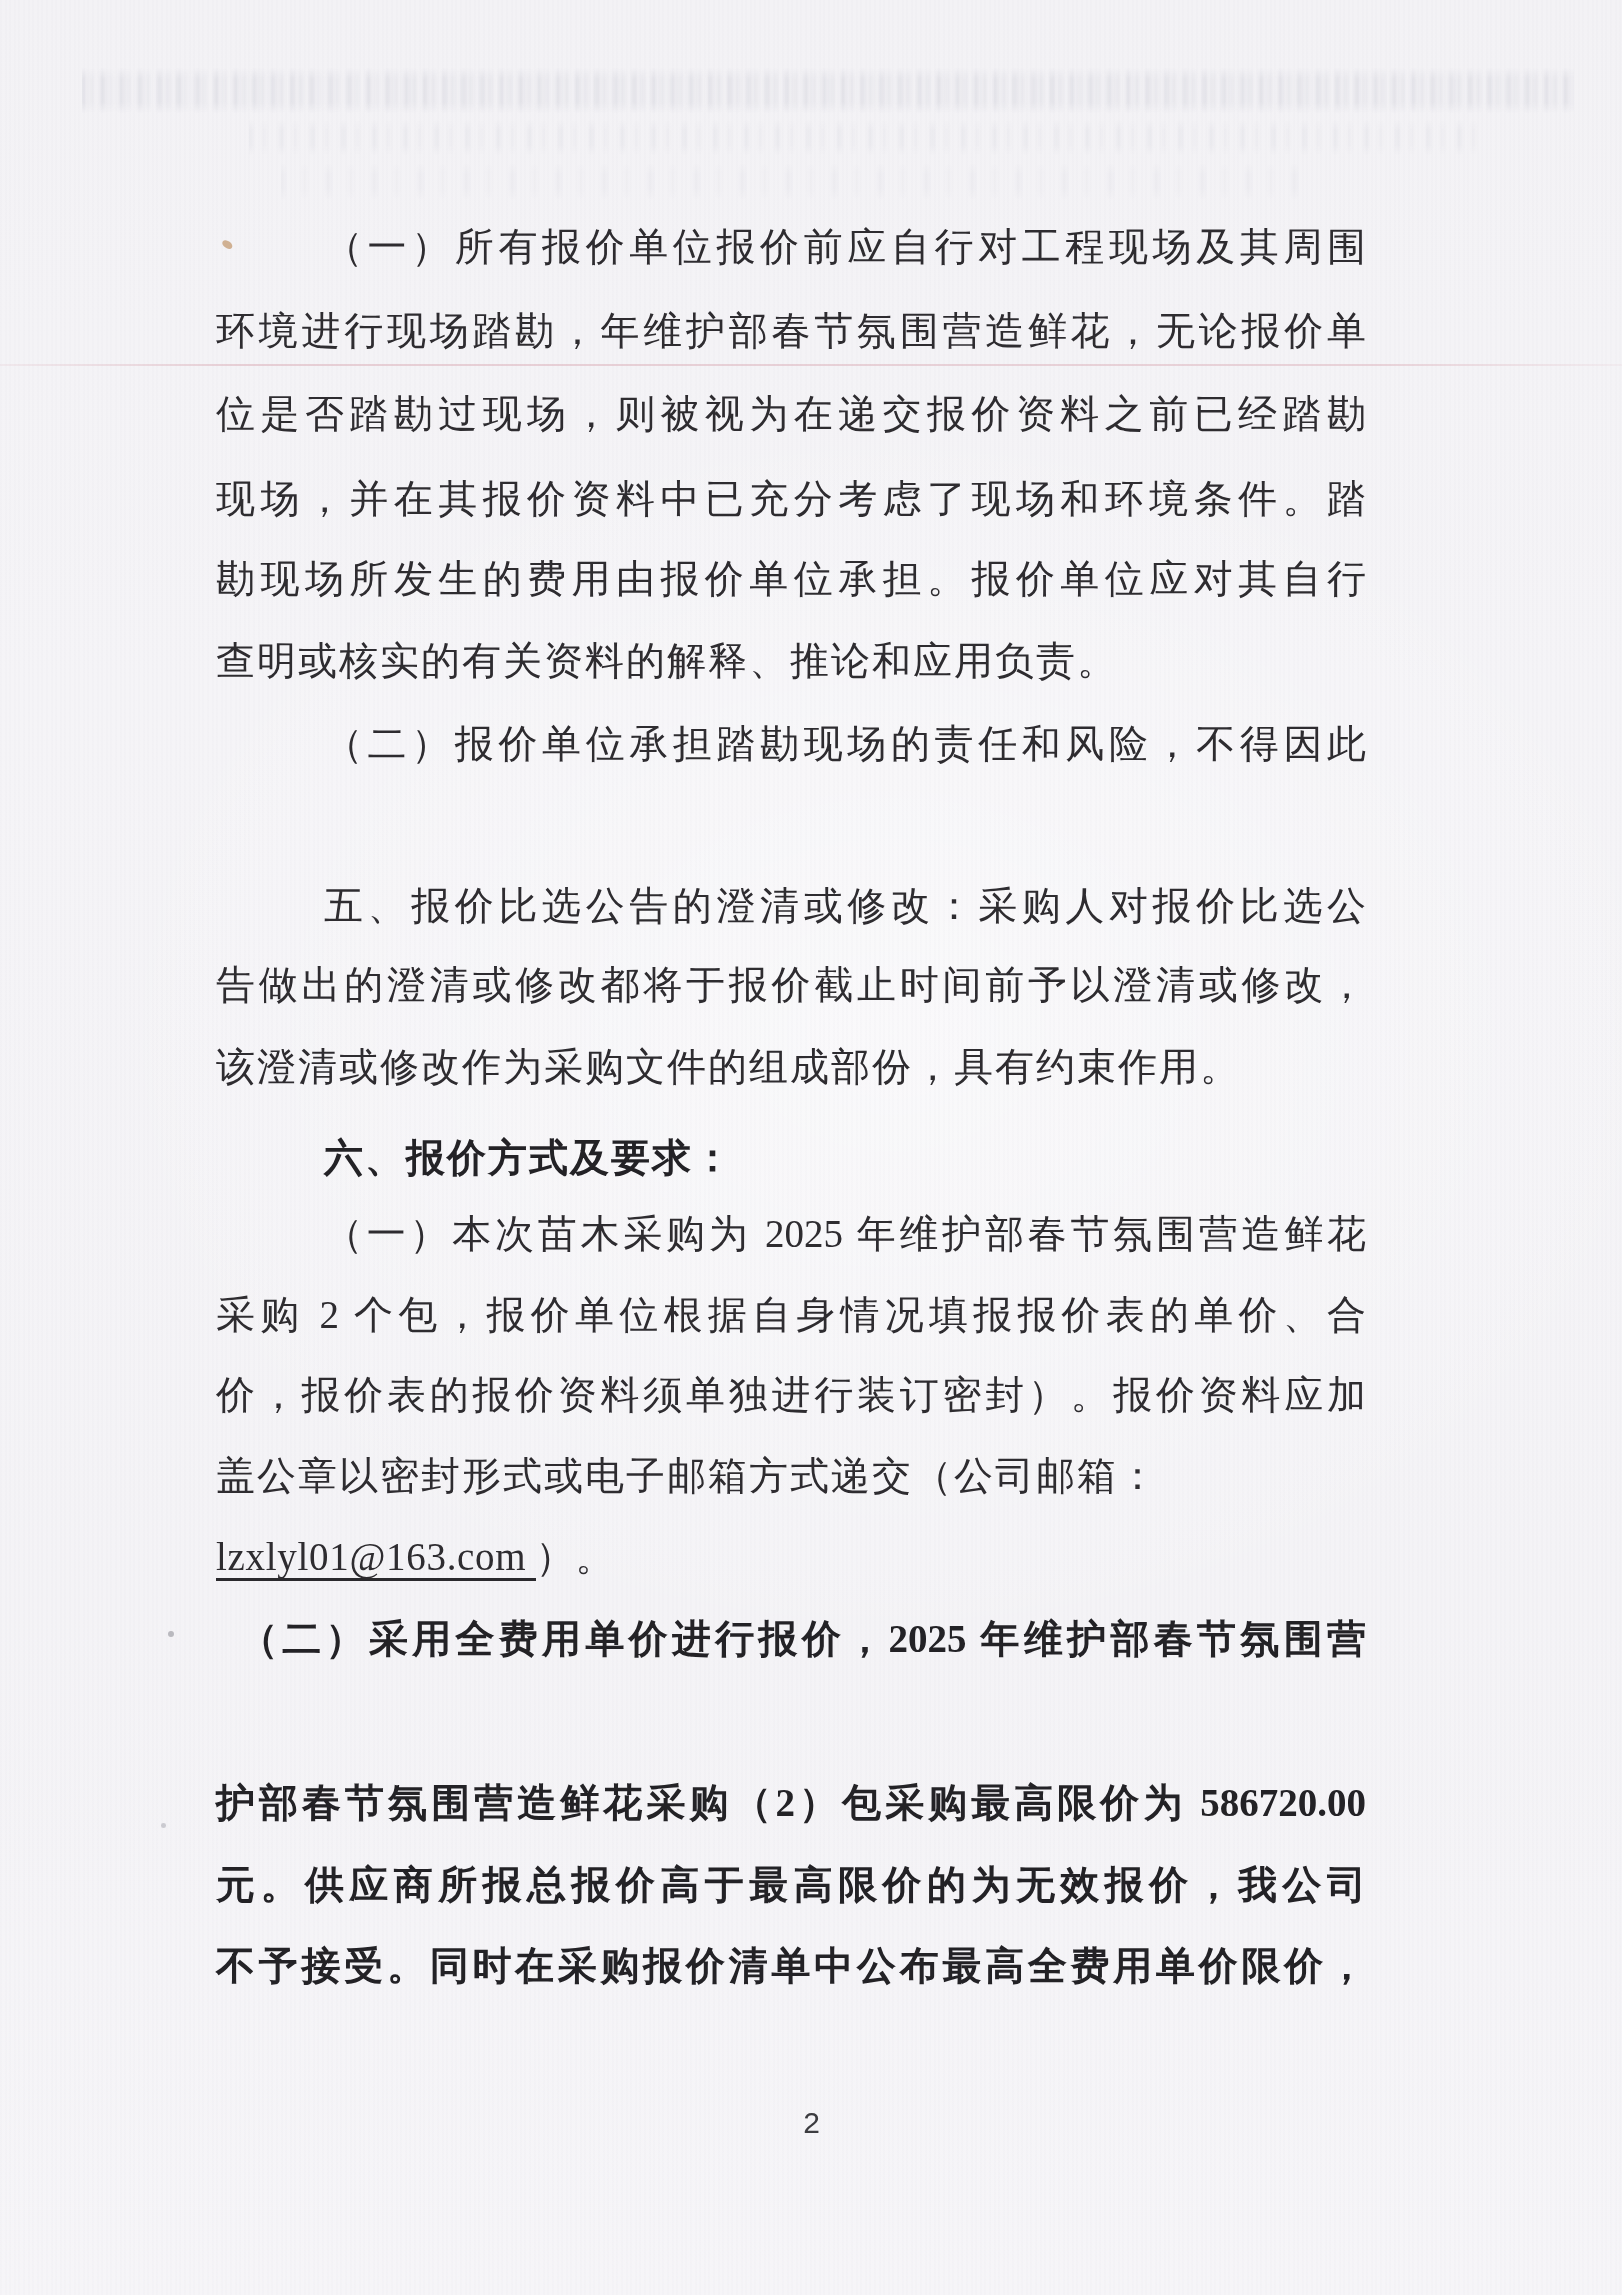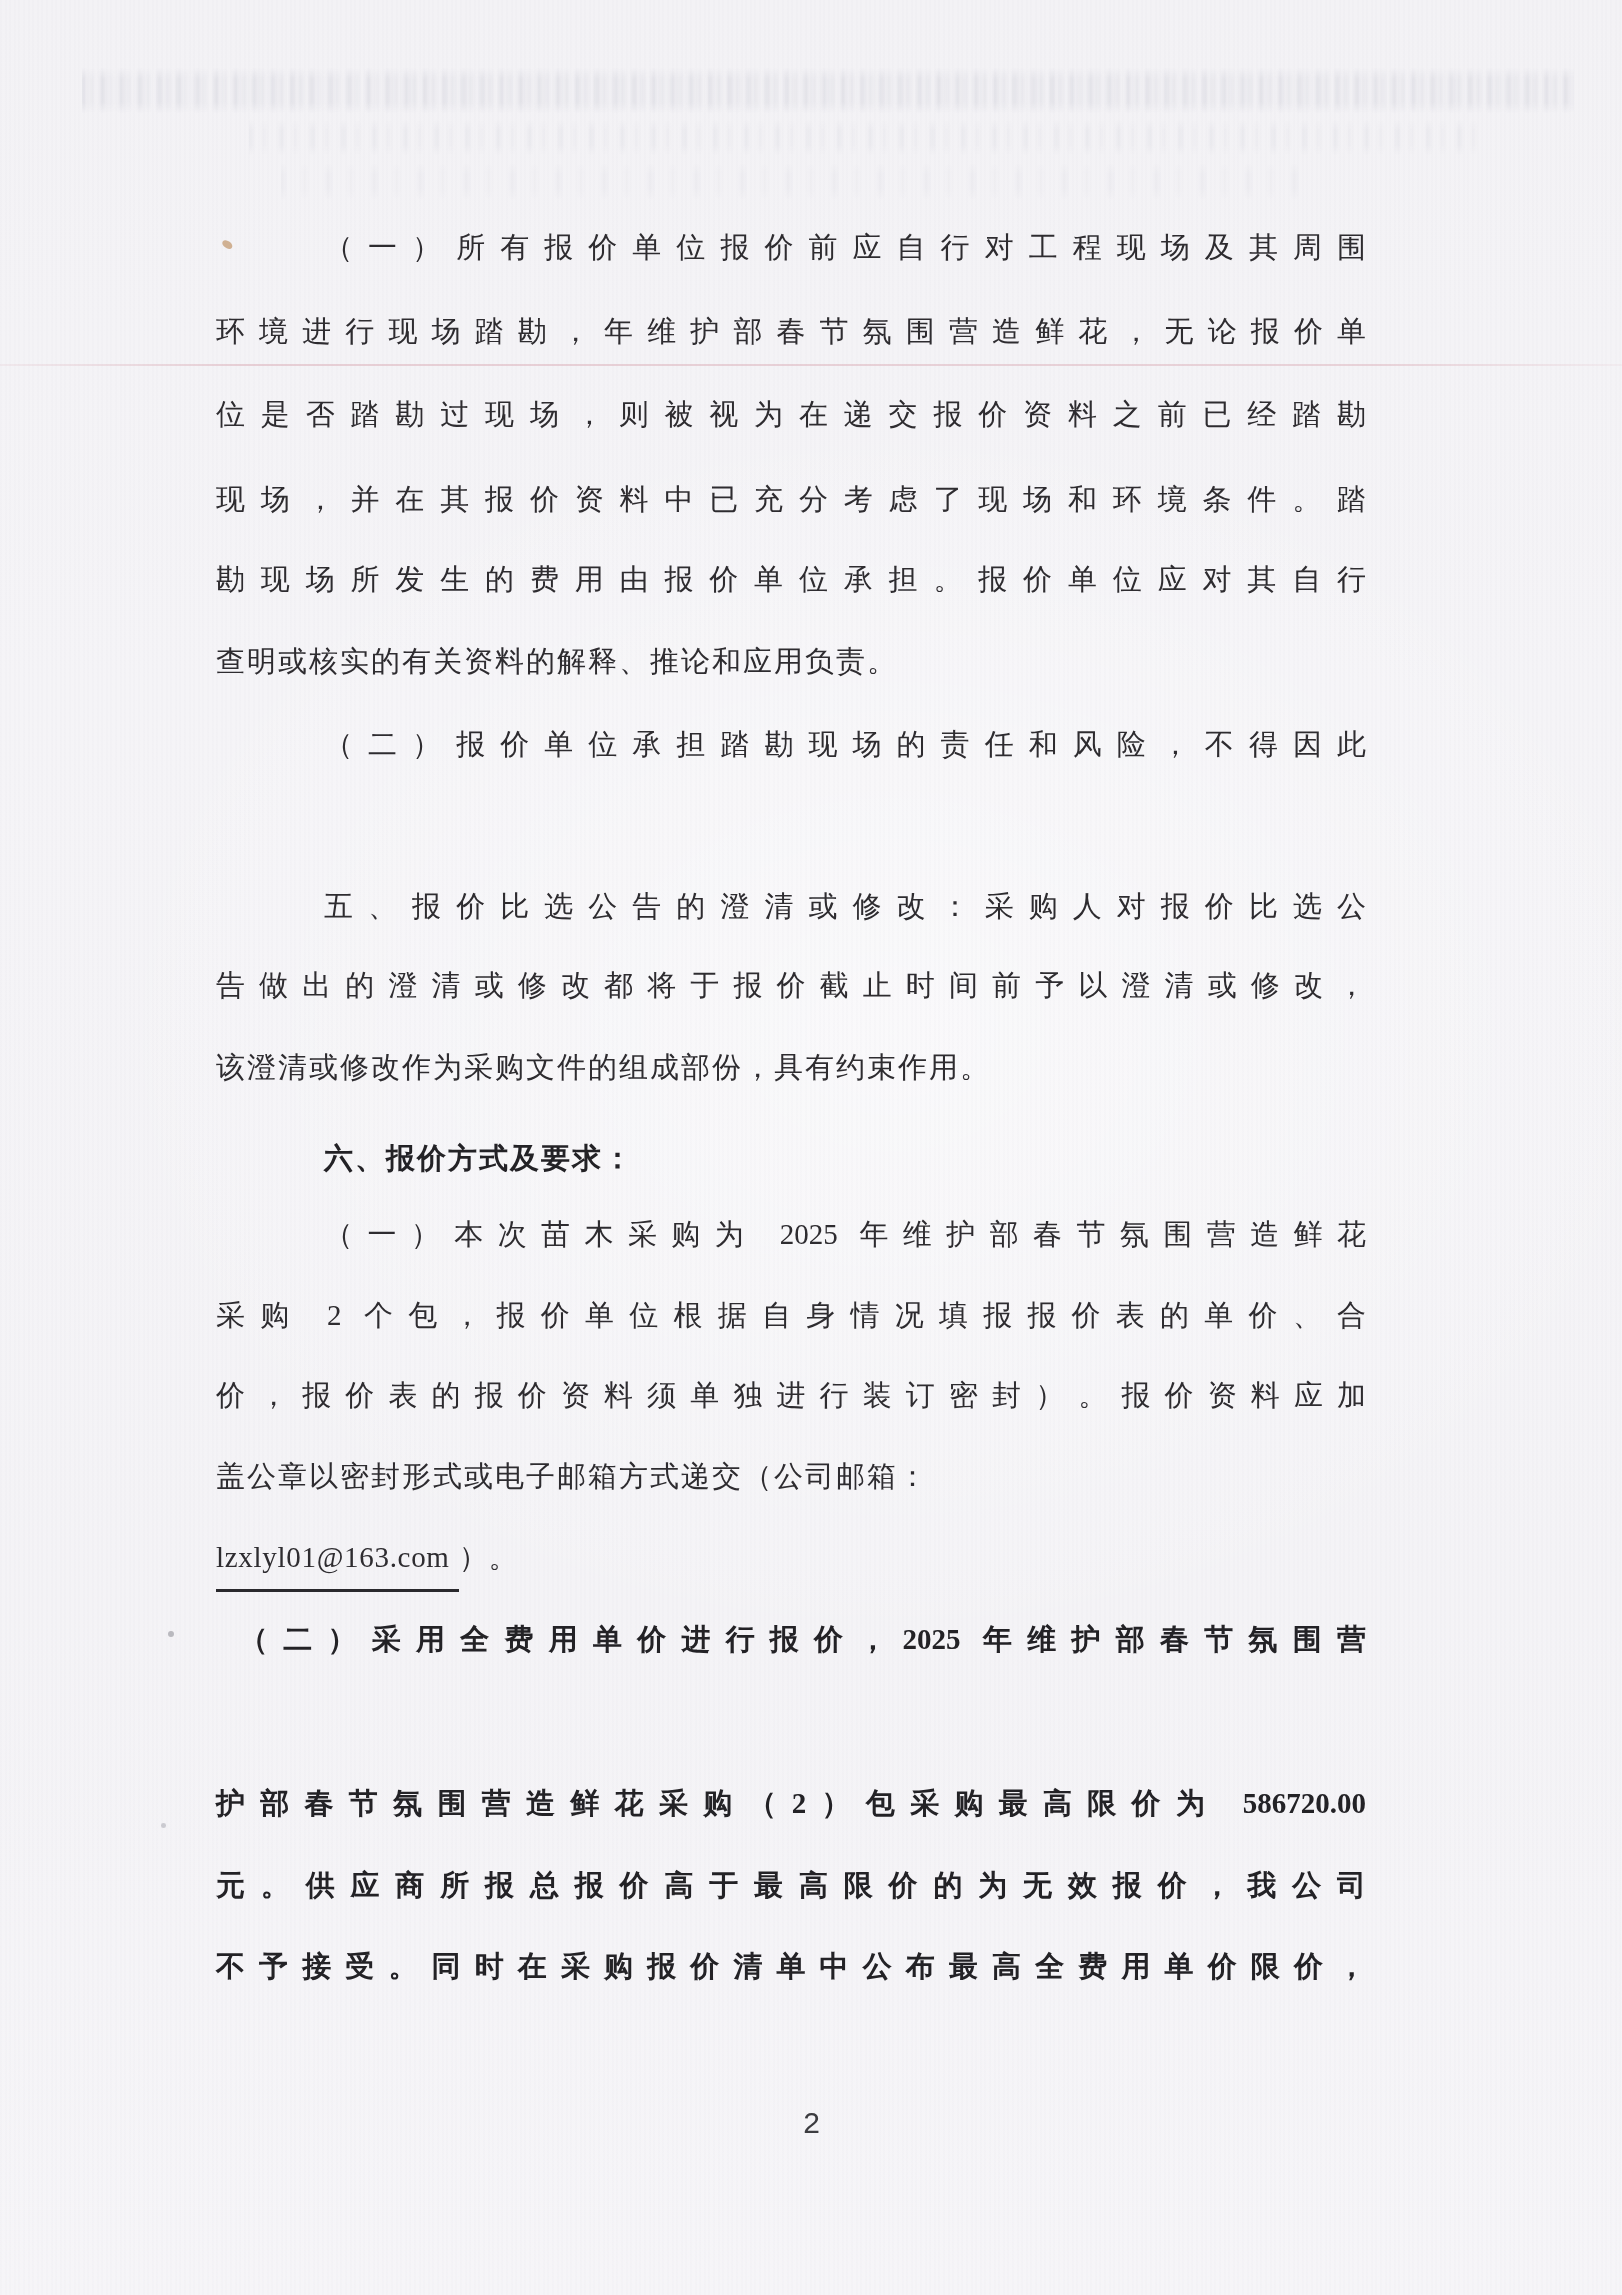--- a/index.html
+++ b/index.html
@@ -56,7 +56,7 @@
   .content{position:absolute;left:216px;top:0;width:1150px;height:2295px;}
   .line{
     position:absolute;left:0;width:1150px;height:42px;line-height:42px;
-    font-size:29px;letter-spacing:2px;color:#2e2c30;
+    font-size:39px;letter-spacing:2px;color:#2e2c30;
     white-space:nowrap;
   }
   .justify{

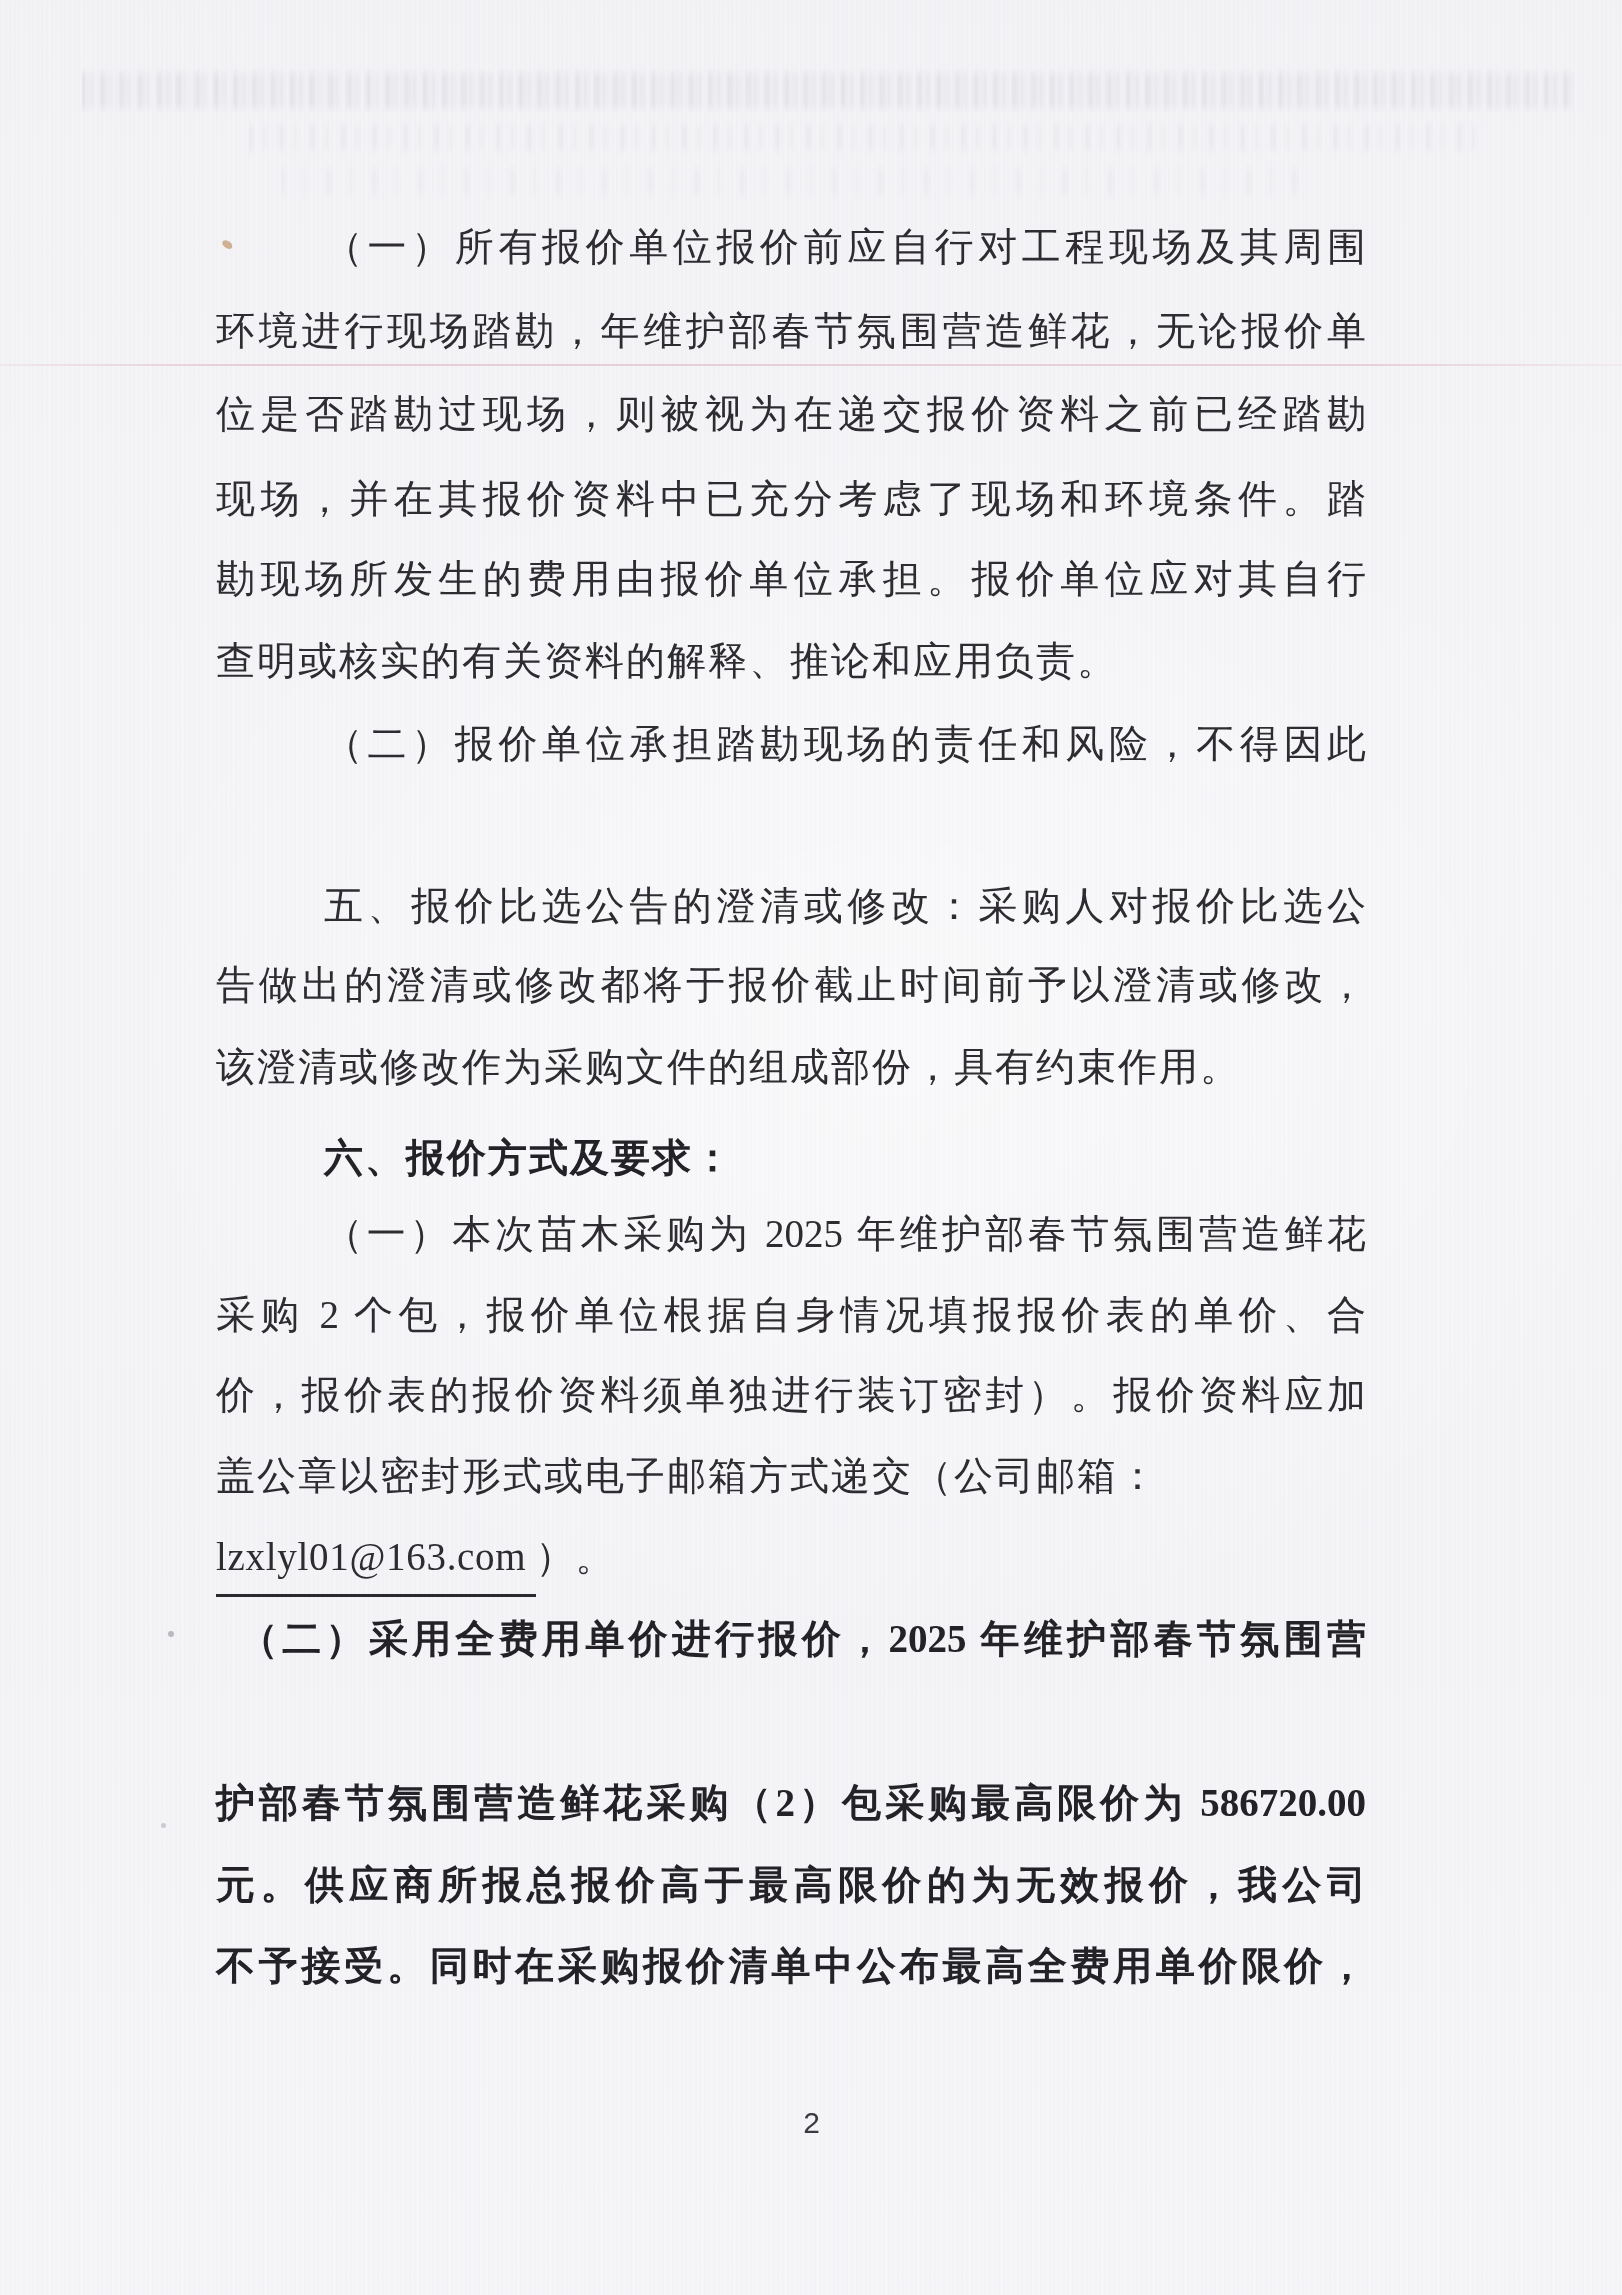--- a/index.html
+++ b/index.html
@@ -68,7 +68,7 @@
   .indent-sm{text-indent:23px;}
   .bold{font-weight:700;color:#232226;}
   .email-line{letter-spacing:0.7px;}
-  .uline{border-bottom:3.9px solid #2a292d;padding-bottom:16px;padding-right:9.2px;}
+  .uline{border-bottom:3.9px solid #2a292d;padding-bottom:0;padding-right:9.2px;}
   .pagenum{
     position:absolute;left:0;top:2106px;width:1623px;height:39px;
     text-align:center;font-family:"Liberation Sans","DejaVu Sans",sans-serif;

